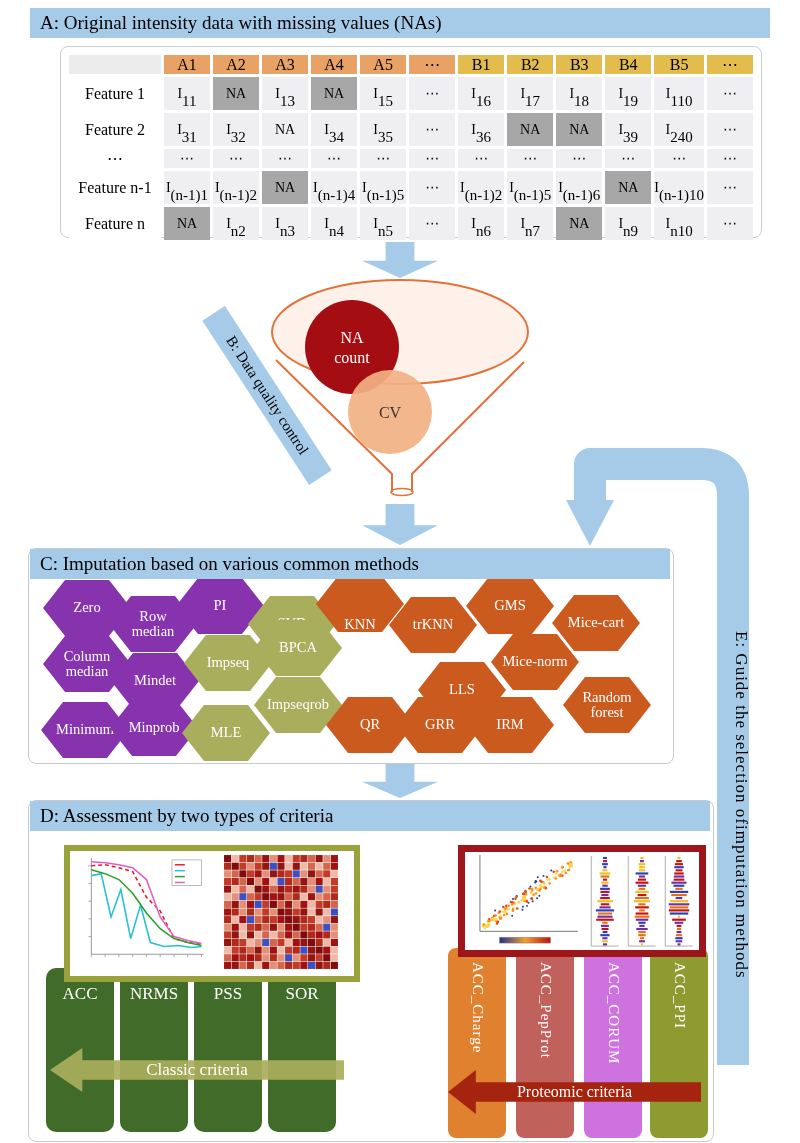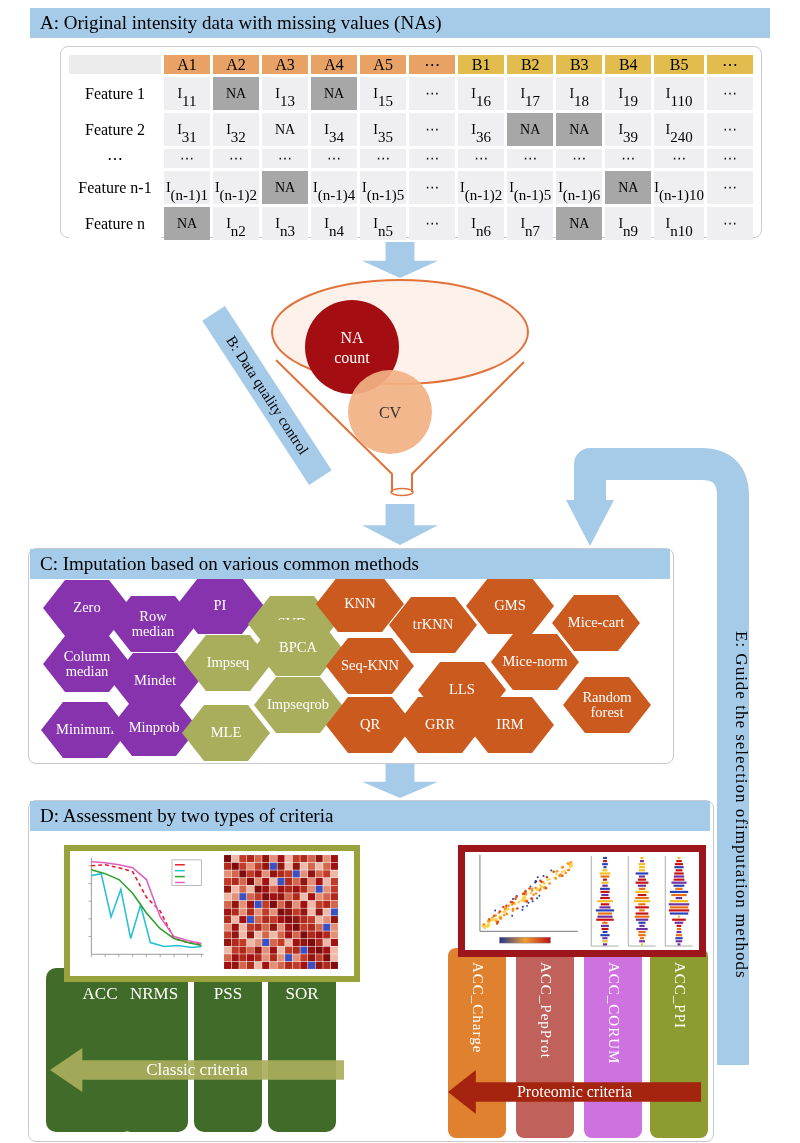--- a/index.html
+++ b/index.html
@@ -190,7 +190,7 @@
       <div class="hex" style="left: 218px; top: 16px; background: rgb(169, 174, 92);">
         <span>SVD</span>
       </div>
-      <div class="hex" style="left: 286px; top: -4px; background: rgb(203, 90, 31);">
+      <div class="hex" style="left: 286px; top: -4px; background: rgb(203, 90, 31); align-items: flex-end;">
         <span>KNN</span>
       </div>
       <div class="hex" style="left: 359px; top: 17px; background: rgb(203, 90, 31);">

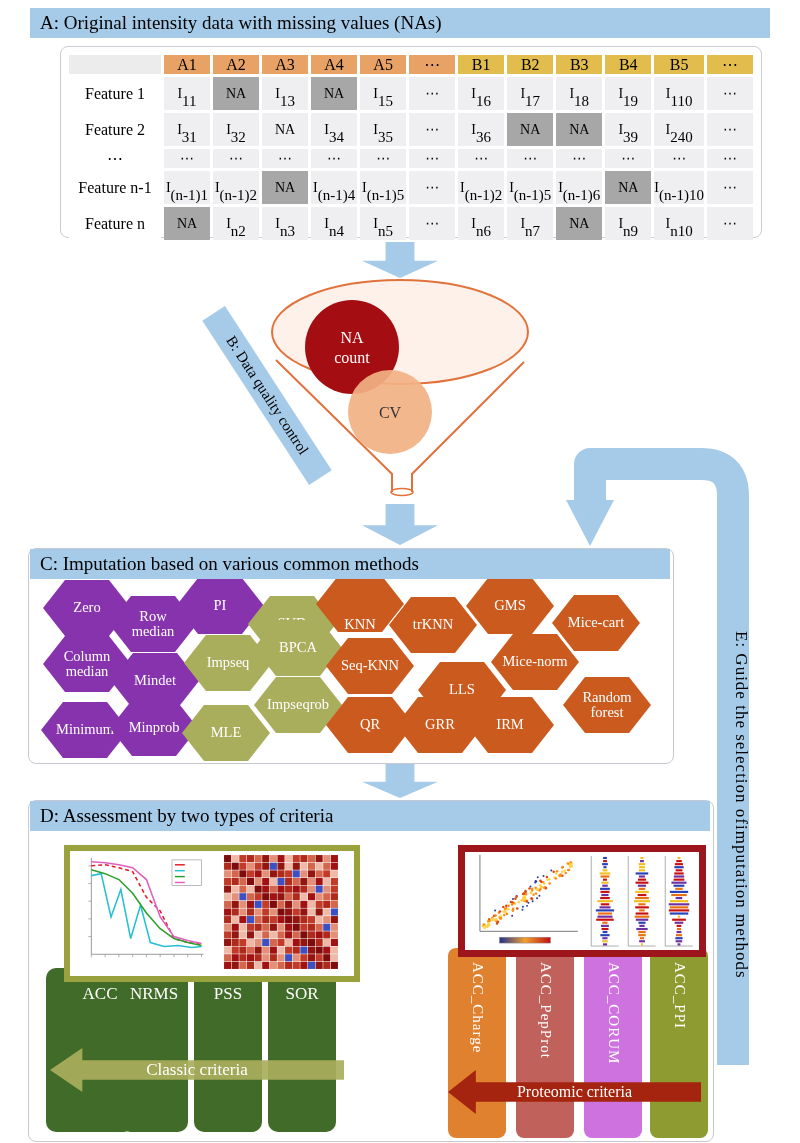--- a/index.html
+++ b/index.html
@@ -213,9 +213,6 @@
       </div>
       <div class="hex" style="left: 224px; top: 40px; background: rgb(169, 174, 92);">
         <span>BPCA</span>
-      </div>
-      <div class="hex" style="left: 296px; top: 58px; background: rgb(203, 90, 31);">
-        <span>Seq-KNN</span>
       </div>
       <div class="hex" style="left: 461px; top: 54px; background: rgb(203, 90, 31);">
         <span>Mice-norm</span>

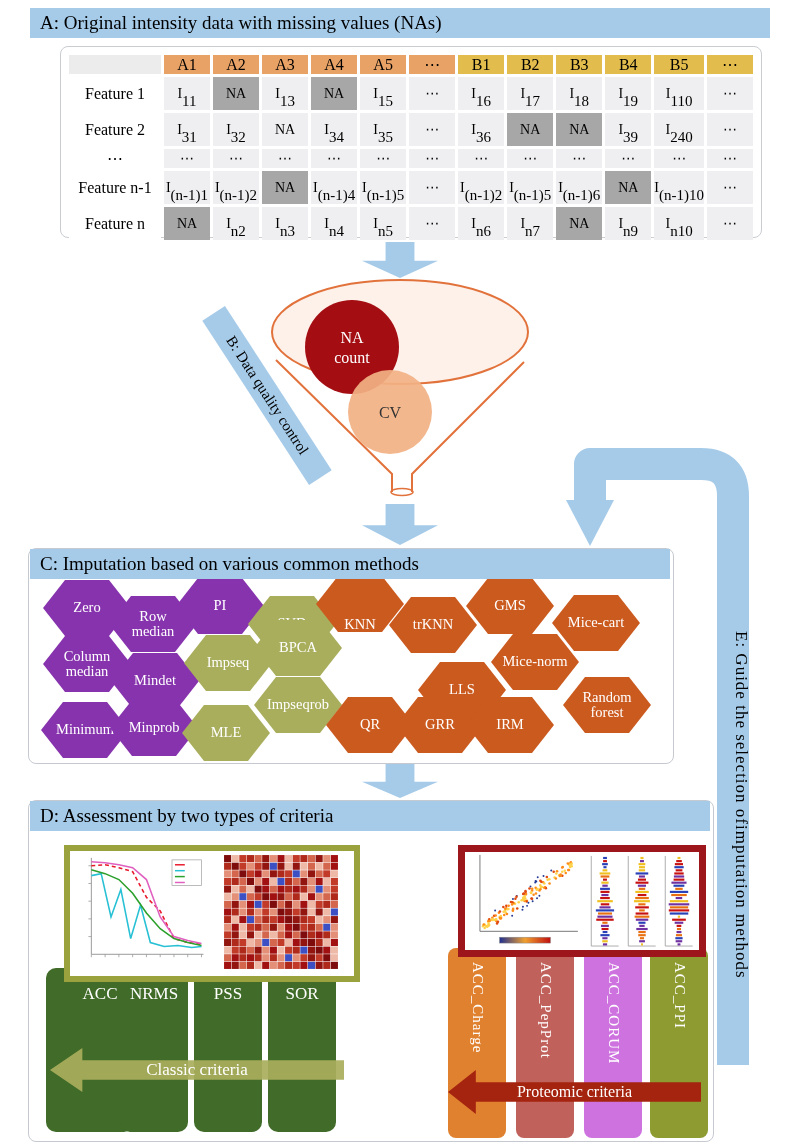--- a/index.html
+++ b/index.html
@@ -788,7 +788,7 @@
     <span>imputation methods</span>
   </div>
 
-<div class="pillar-green" style="left: 46px; background: rgb(64, 107, 40); padding-left: 20px;"><span>ACC</span></div>
+<div class="pillar-green" style="left: 46px; background: rgb(64, 107, 40);"><span>ACC</span></div>
     <div class="pillar-green" style="left: 120px; background: rgb(64, 107, 40);"><span>NRMS</span></div>
     <div class="pillar-green" style="left: 194px; background: rgb(64, 107, 40);"><span>PSS</span></div>
     <div class="pillar-green" style="left: 268px; background: rgb(64, 107, 40);"><span>SOR</span></div>

